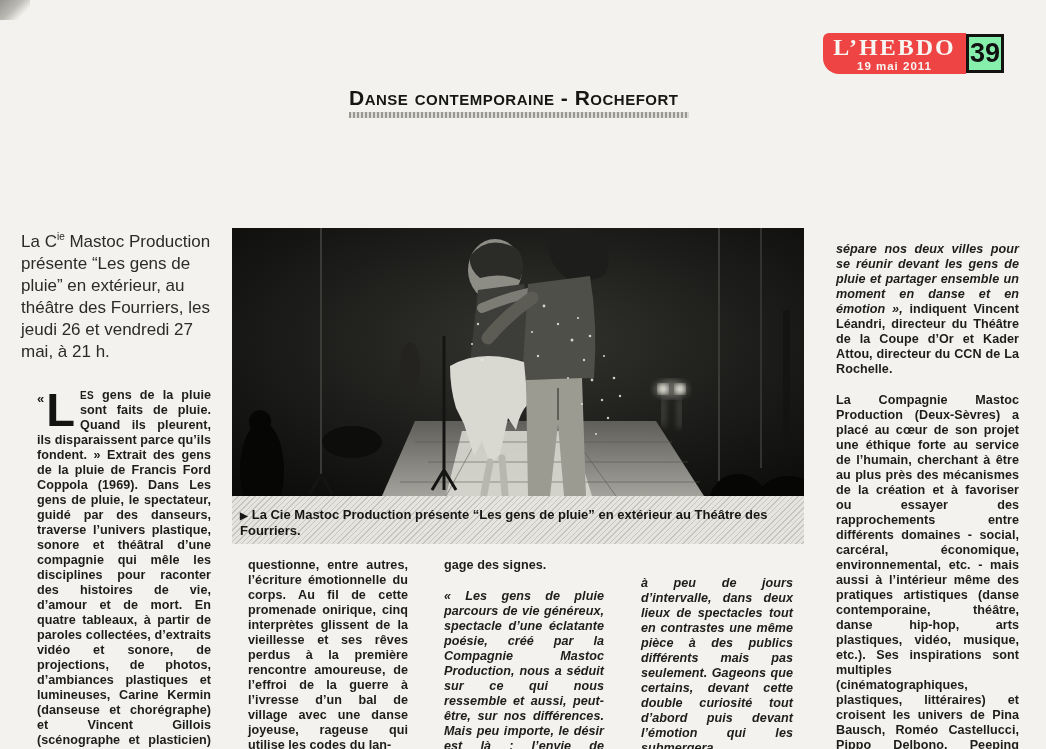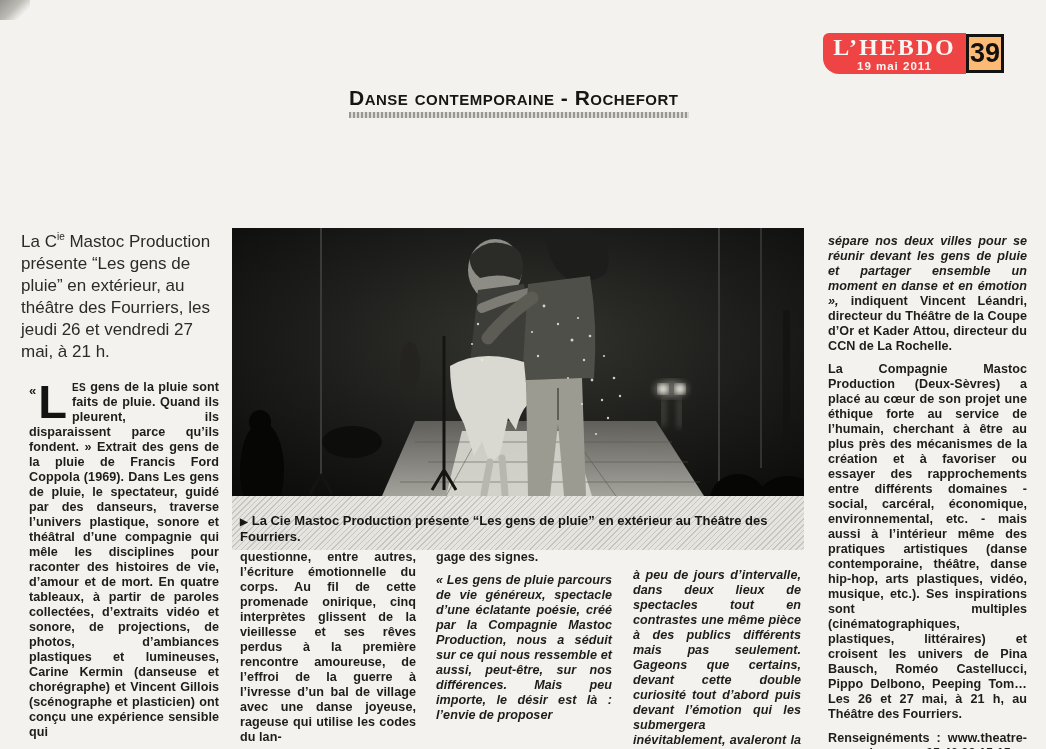--- a/index.html
+++ b/index.html
@@ -17,7 +17,7 @@
   .masthead-title{font-family:"Liberation Serif",serif;font-weight:bold;font-size:24px;
     letter-spacing:2px;line-height:26px;margin-top:1px;}
   .masthead-date{font-size:11.5px;font-weight:bold;letter-spacing:1px;line-height:12px;}
-  .page-num{position:absolute;left:966px;top:34px;width:38px;height:39px;background:#fdba74;
+  .page-num{position:absolute;left:966px;top:34px;width:38px;height:39px;background:#86efac;
     border:3px solid #131312;box-sizing:border-box;display:flex;align-items:center;
     justify-content:center;font-size:27px;font-weight:bold;color:#111;}
 

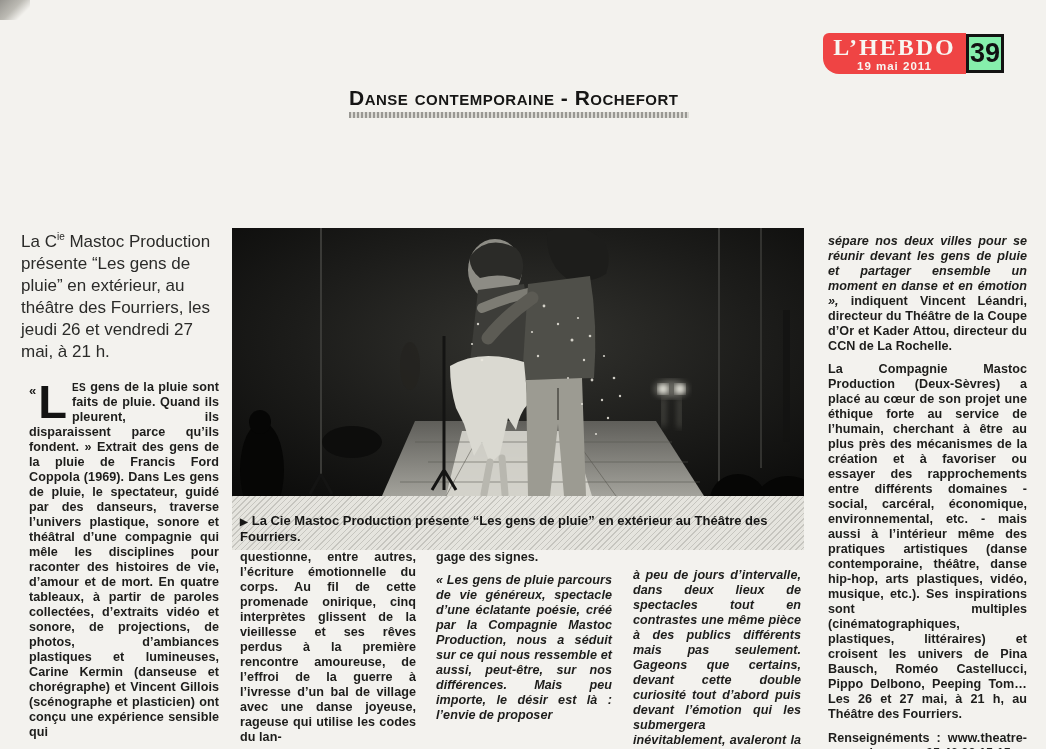--- a/index.html
+++ b/index.html
@@ -40,7 +40,7 @@
   .col3{left:428px;top:542px;width:192px;}
   .col4{left:625px;top:560px;width:184px;}
   .col5{left:820px;top:226px;width:215px;}
-  .body-col p{margin:8px;}
+  .body-col p{margin:16px;}
   .ital{font-style:italic;}
   .dc-wrap{float:left;display:flex;align-items:flex-start;margin:2px 5px 0 0;}
   .open-quote{font-size:13px;margin:1px 2px 0 0;font-weight:bold;}

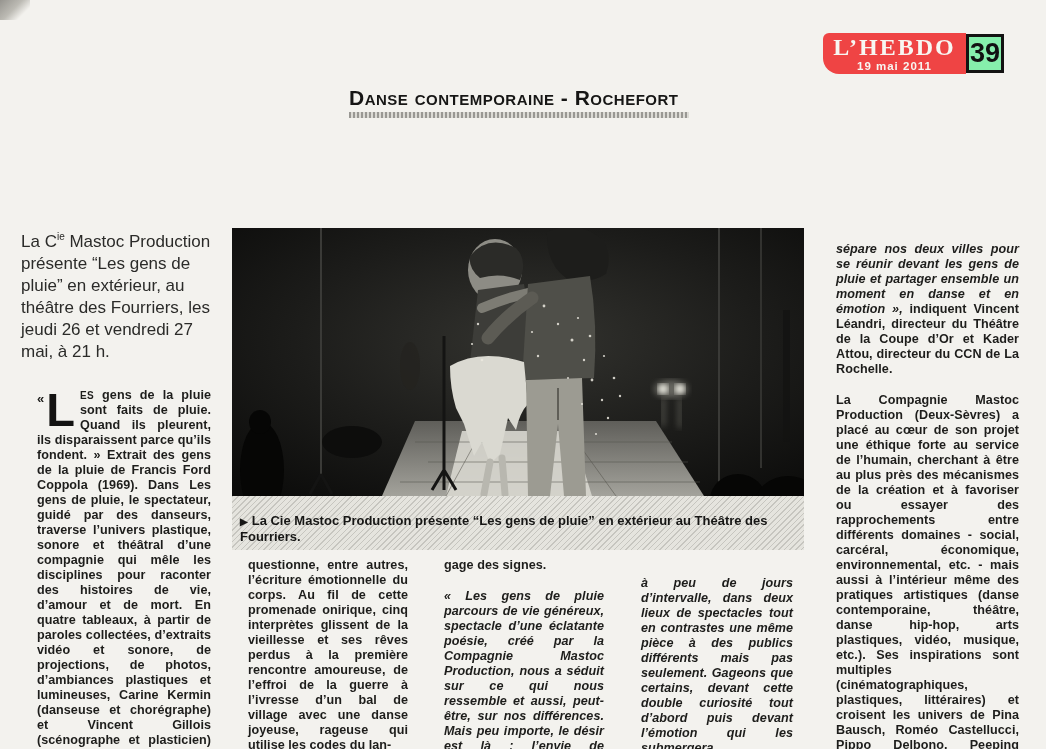--- a/index.html
+++ b/index.html
@@ -52,7 +52,7 @@
   .photo{position:absolute;left:232px;top:228px;width:572px;height:268px;background:#101010;}
   .photo svg{display:block;}
   .caption{position:absolute;left:232px;top:496px;width:572px;box-sizing:border-box;
-    padding:17px 8px 6px;background:repeating-linear-gradient(135deg,#c6c5bf 0 1px,#e5e4de 1px 4px);
+    padding:11px 8px 6px;background:repeating-linear-gradient(135deg,#c6c5bf 0 1px,#e5e4de 1px 4px);
     font-size:13px;font-weight:bold;line-height:15px;color:#161615;}
   .caption-marker{font-size:10px;margin-right:4px;}
   .caption-credit{display:block;}

